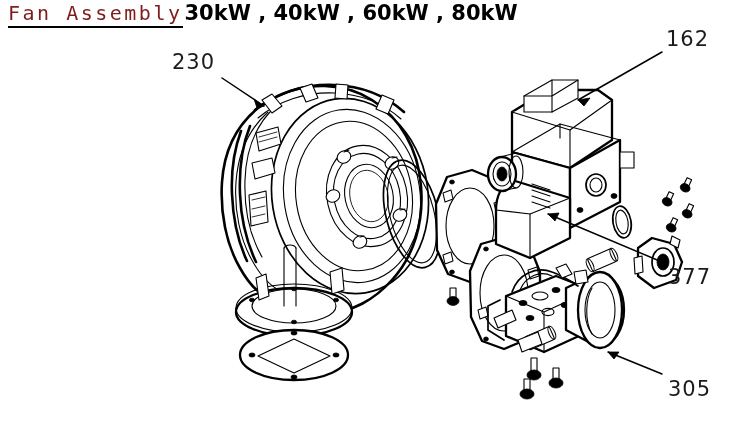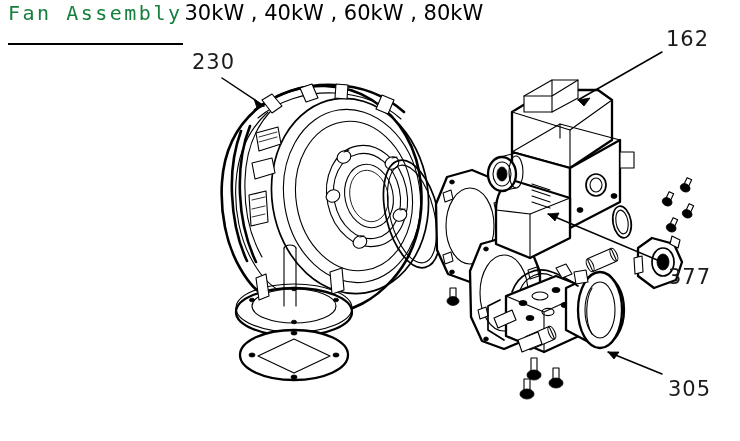--- a/index.html
+++ b/index.html
@@ -27,9 +27,9 @@
     font-family: "DejaVu Sans Mono", monospace;
     font-size: 20px;
     letter-spacing: 2.5px;
-    color: #15803d;
+    color: #7f1d1d;
     border-bottom: 2px solid #000;
-    padding-bottom: 19px;
+    padding-bottom: 2px;
     line-height: 1.05;
   }
   .title-sub {

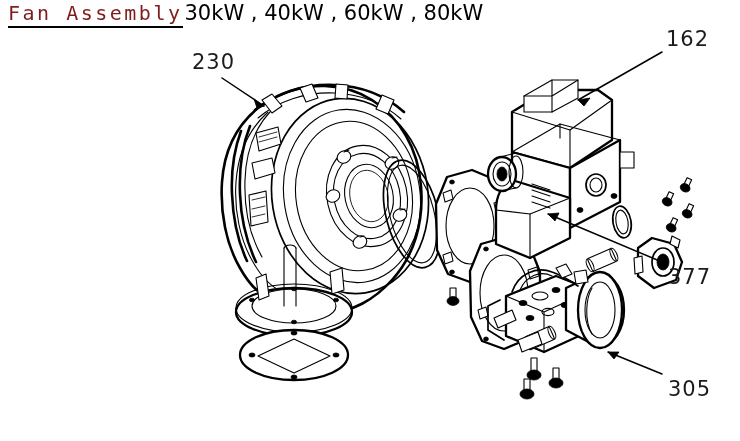--- a/index.html
+++ b/index.html
@@ -35,7 +35,7 @@
   .title-sub {
     font-family: "DejaVu Sans", sans-serif;
     font-size: 21px;
-    font-weight: normal;
+    font-weight: bold;
     color: #000;
     letter-spacing: 0px;
     margin-left: 2px;

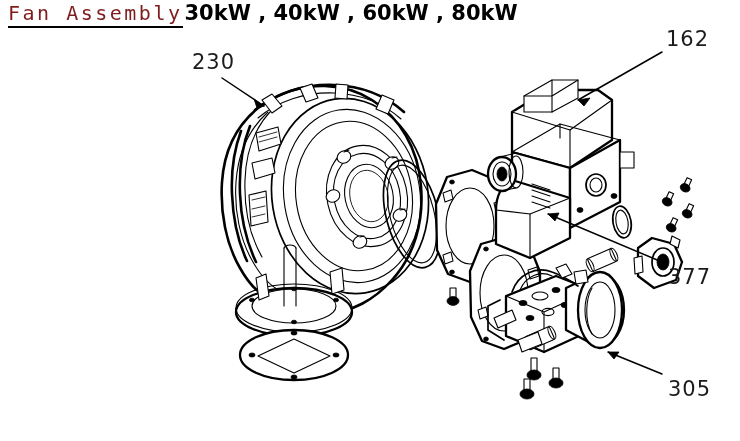--- a/index.html
+++ b/index.html
@@ -48,7 +48,7 @@
     color: #1b1b1b;
     letter-spacing: 1px;
   }
-  #c230 { left: 192px; top: 50px; }
+  #c230 { left: 172px; top: 50px; }
   #c231 { left: 666px; top: 27px; }
   #c233 { left: 668px; top: 265px; }
   #c232 { left: 668px; top: 377px; }

